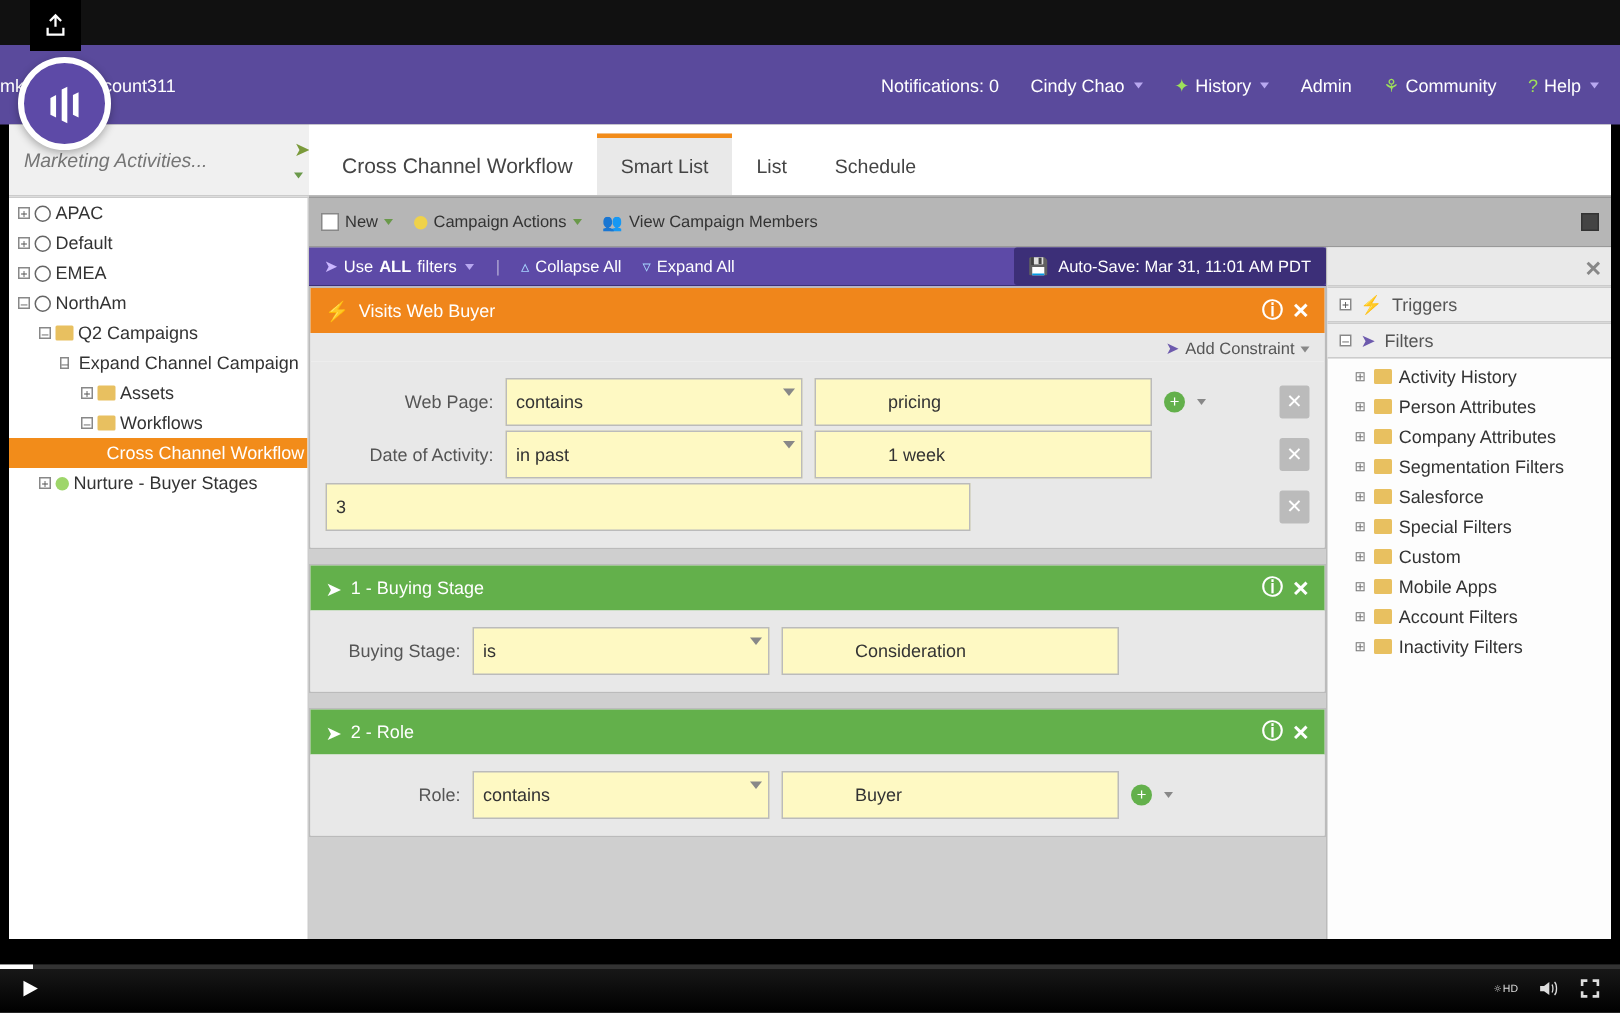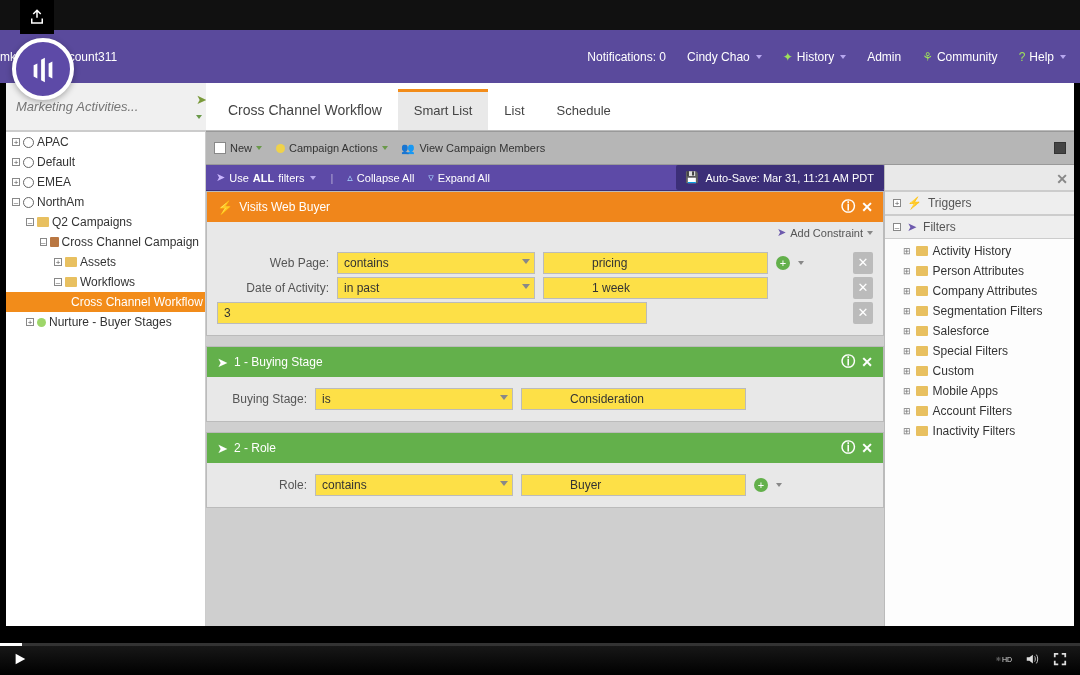--- a/index.html
+++ b/index.html
@@ -233,7 +233,7 @@
             <span class="grow"></span>
             <span class="autosave">
                 <span style="margin-right:6px">💾</span>
-                <span>Auto-Save: Mar 31, 11:21 AM PDT</span>
+                <span>Auto-Save: Mar 31, 11:01 AM PDT</span>
               </span>
           </div>
 

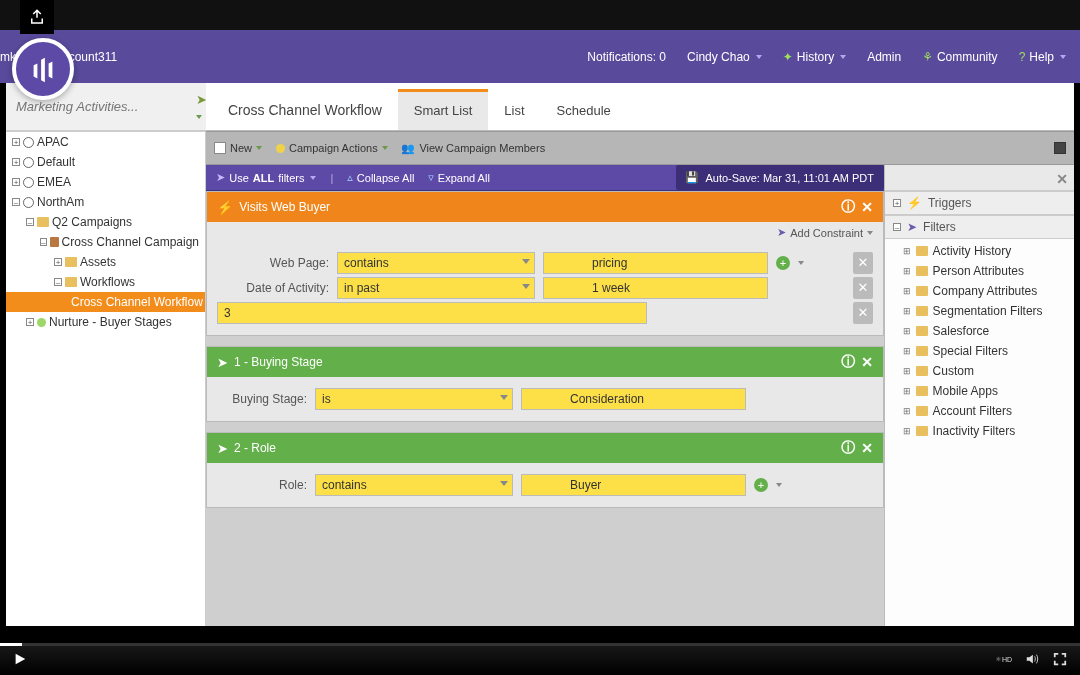--- a/index.html
+++ b/index.html
@@ -159,7 +159,7 @@
         <div class="tree-node indent-2">
             <span class="exp">–</span>
             <span class="folder" style="background:#b97742"></span>
-            <span>Cross Channel Campaign</span>
+            <span>Expand Channel Campaign</span>
           </div>
         <div class="tree-node indent-3">
             <span class="exp">+</span>

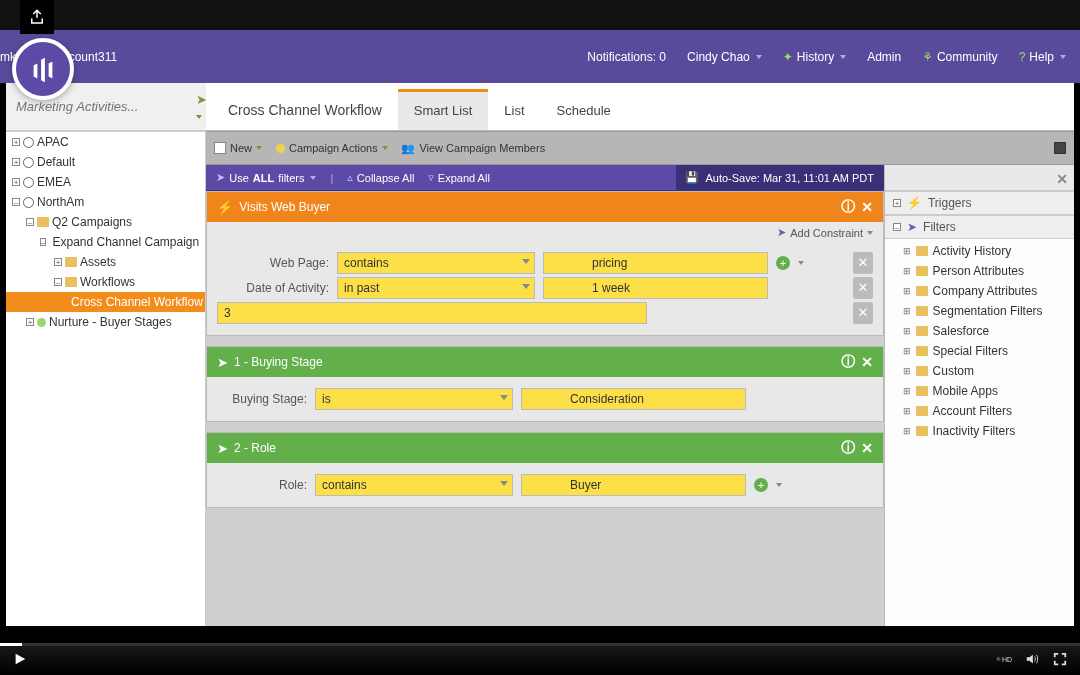--- a/index.html
+++ b/index.html
@@ -57,7 +57,7 @@
   .addc { display:flex; align-items:center; gap:4px; cursor:pointer; }
   .frow { display:flex; align-items:center; gap:8px; margin:3px 0; font-size:12px; }
   .frow label { width:112px; text-align:right; color:#555; }
-  .sel-box { height:22px; background:#fde047; border:1px solid #bbb; padding:0 6px; display:flex; align-items:center; position:relative; }
+  .sel-box { height:32px; background:#fef9c3; border:1px solid #bbb; padding:0 6px; display:flex; align-items:center; position:relative; }
   .sel-box.w1 { width:198px; } .sel-box.w2 { width:225px;padding-left:48px; } .sel-box.w3 { width:430px; }
   .sel-box .dd { position:absolute; right:4px; top:6px; width:0; height:0; border-left:4px solid transparent; border-right:4px solid transparent; border-top:5px solid #888; }
   .plus-btn { width:14px; height:14px; background:#63b04b; border-radius:50%; color:#fff; font-size:11px; line-height:14px; text-align:center; display:inline-block; }

